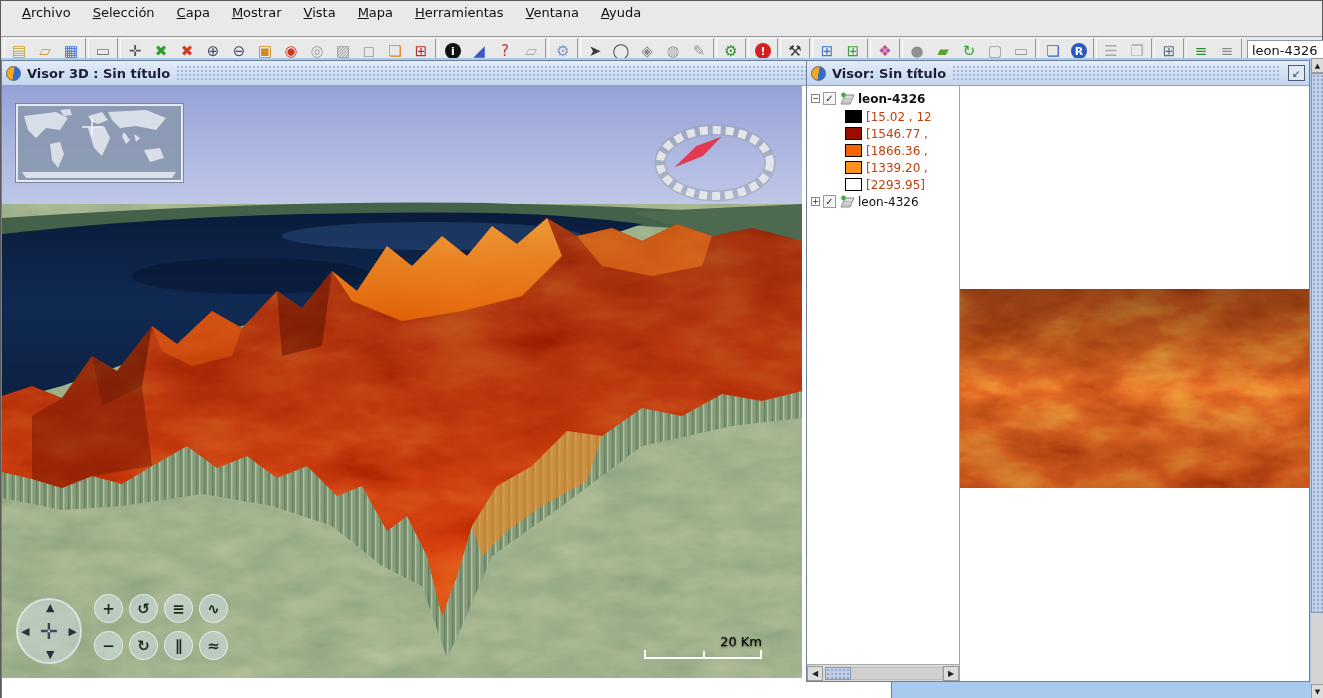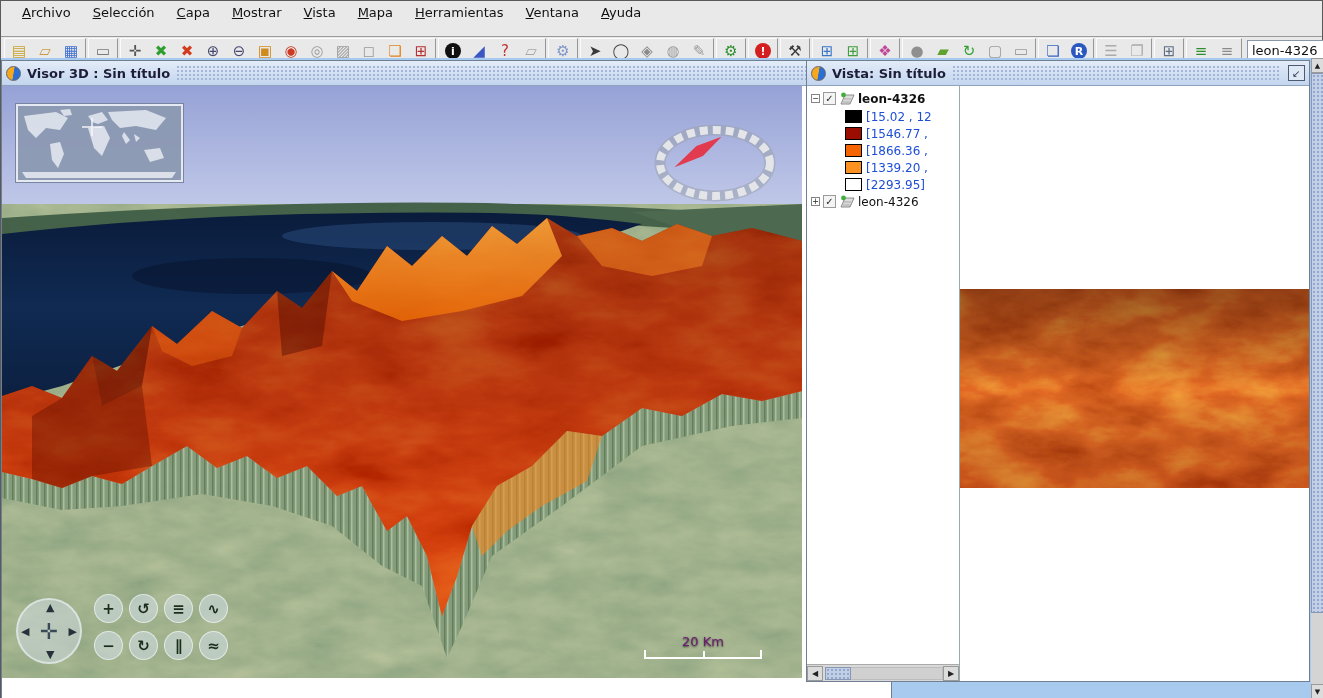--- a/index.html
+++ b/index.html
@@ -440,7 +440,7 @@
     <div class="win" style="left:805px;top:2px;width:504px;height:622px;">
       <div class="titlebar">
         <span class="gvsig-ico"></span>
-        <span class="tb-title">Vista: Sin título</span>
+        <span class="tb-title">Visor: Sin título</span>
         <span class="tb-tex"></span>
         <span class="tb-btn">
             <span>↙</span>

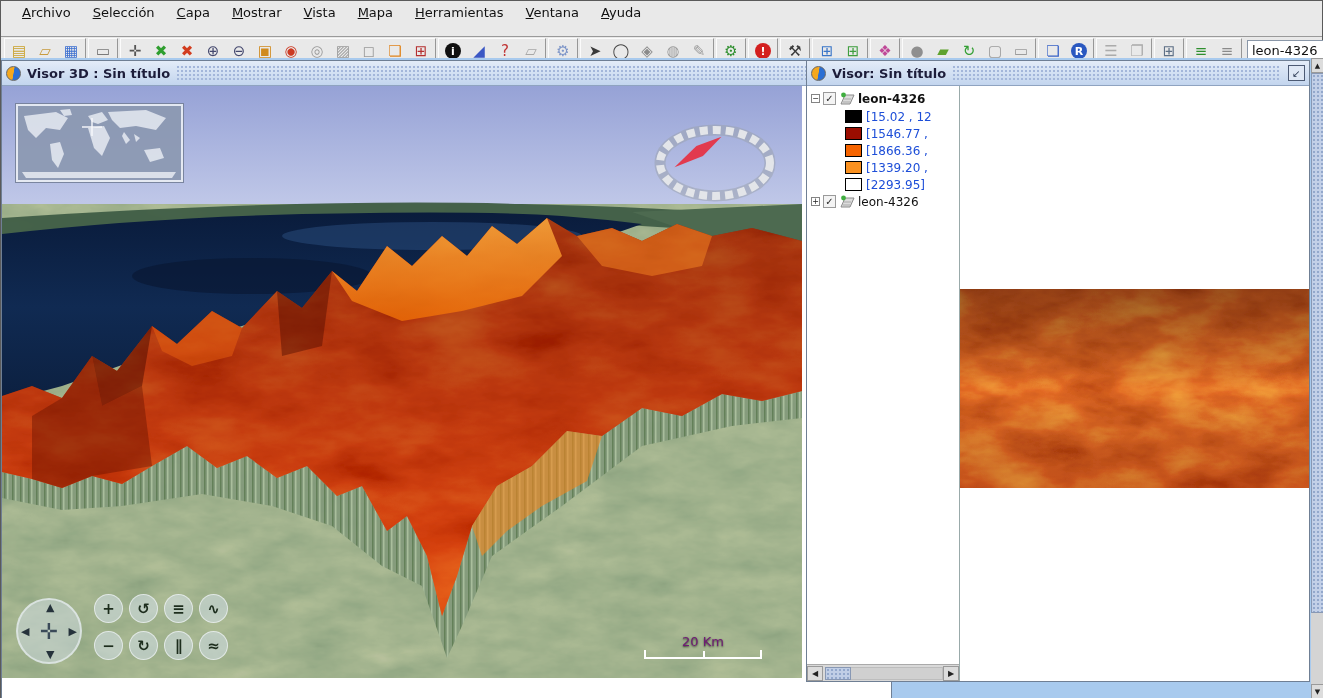--- a/index.html
+++ b/index.html
@@ -59,7 +59,7 @@
   .lname.bold { font-weight:bold; }
   .leg-row { display:flex; align-items:center; height:17px; padding-left:34px; }
   .swatch { width:17px; height:13px; border:1px solid #000; margin-right:4px; flex:0 0 auto; }
-  .leg-label { font-size:12px; color:#1d4ed8; white-space:nowrap; }
+  .leg-label { font-size:12px; color:#c2410c; white-space:nowrap; }
   .hscroll { height:17px; display:flex; align-items:center; background:#d9d9d9; border-top:1px solid #aaa; }
   .hs-btn { width:16px; height:15px; background:#dcdcdc; border:1px solid #9a9a9a; font-size:8px; display:flex; align-items:center; justify-content:center; color:#222; }
   .hs-thumb { width:26px; height:13px; margin-left:2px; background:#c0cee6; background-image:radial-gradient(#93a8cc 1px, transparent 1.2px); background-size:4px 4px; border:1px solid #8898b4; }

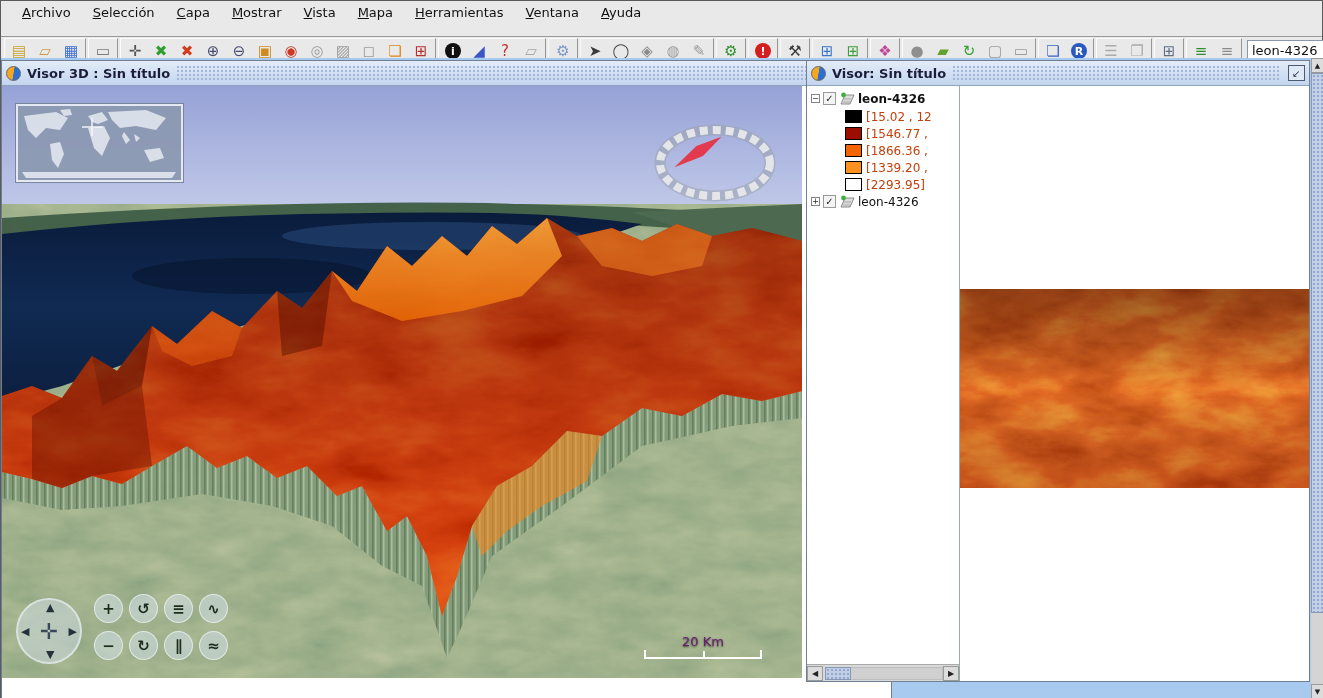--- a/index.html
+++ b/index.html
@@ -41,7 +41,7 @@
   .pan-cross { position:absolute; left:0; top:0; width:100%; height:100%; display:flex; align-items:center; justify-content:center; font-size:22px; color:#243447; opacity:.85; }
   .pan-arrow { position:absolute; font-size:11px; color:#16222e; opacity:.9; }
   .nav-btn { position:absolute; width:29px; height:29px; border-radius:50%; background:rgba(212,224,234,.55); border:1px solid rgba(250,252,255,.6); display:flex; align-items:center; justify-content:center; font-size:15px; font-weight:bold; color:#1d2d1d; }
-  .scalebar { position:absolute; left:642px; top:548px; width:118px; color:#701a75; text-shadow:0 1px 2px rgba(0,0,0,.7); font-size:13px; text-align:center; }
+  .scalebar { position:absolute; left:642px; top:548px; width:118px; color:#000000; text-shadow:0 1px 2px rgba(0,0,0,.7); font-size:13px; text-align:right; }
   .scalebar .bracket { height:9px; border-left:2px solid #fff; border-right:2px solid #fff; border-bottom:2px solid #fff; position:relative; margin-top:1px; }
   .scalebar .tick { position:absolute; left:50%; bottom:0; width:2px; height:6px; background:#fff; }
   .statusbar { height:20px; background:#d6d6d6; border-top:1px solid #f4f4f4; position:relative; font-size:13px; color:#101010; }

